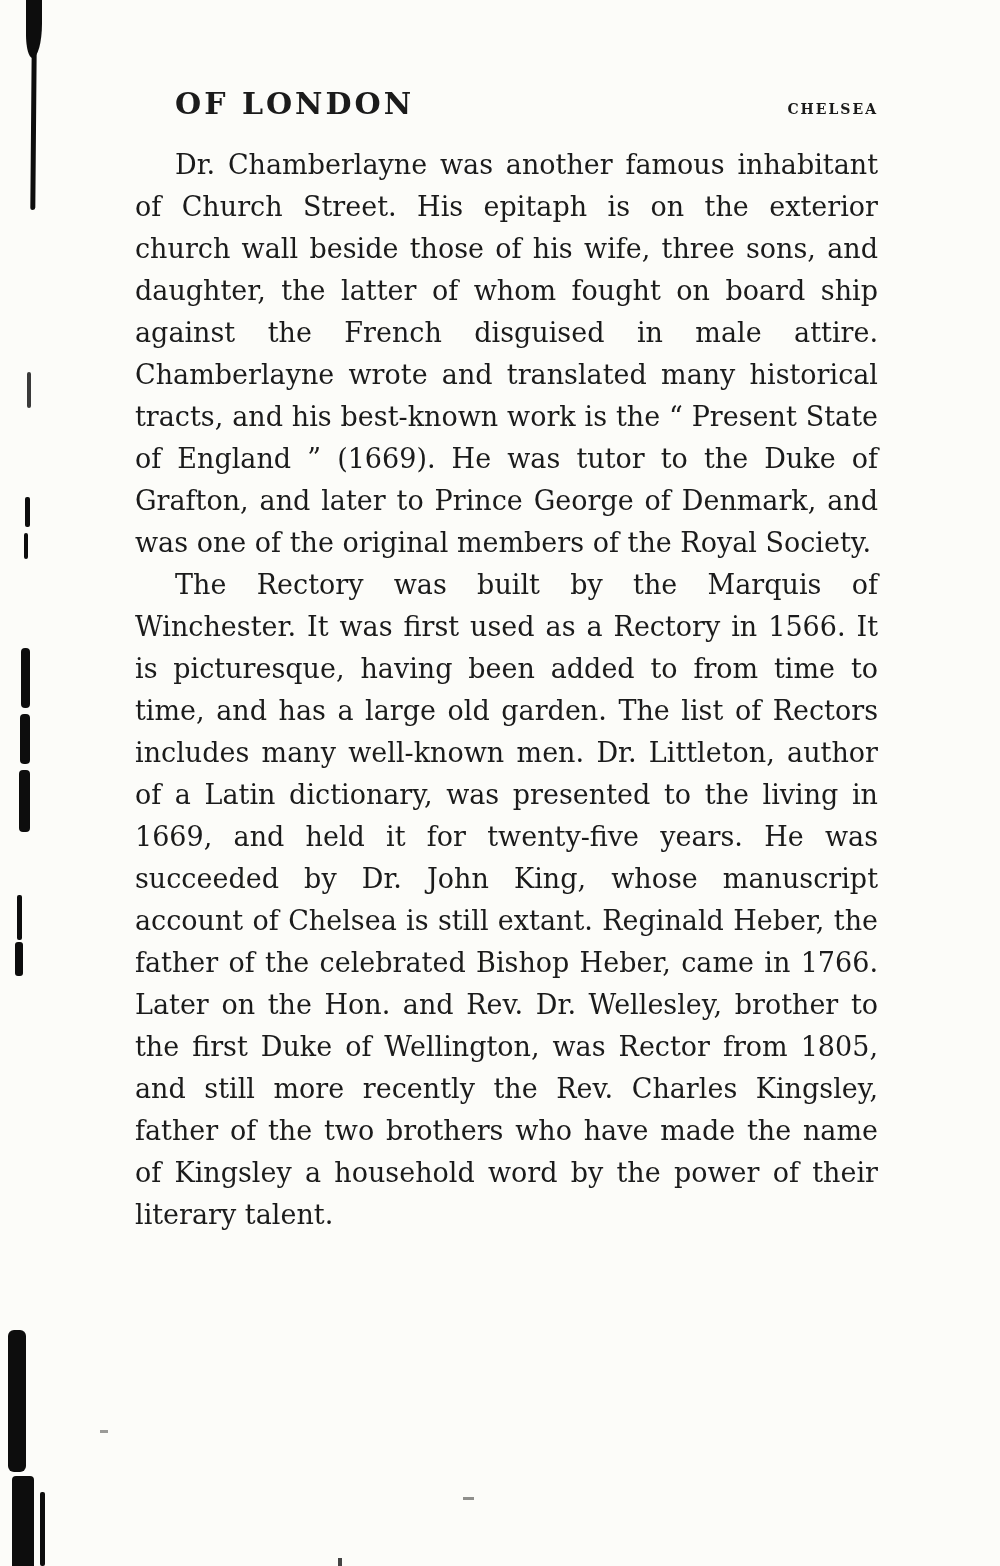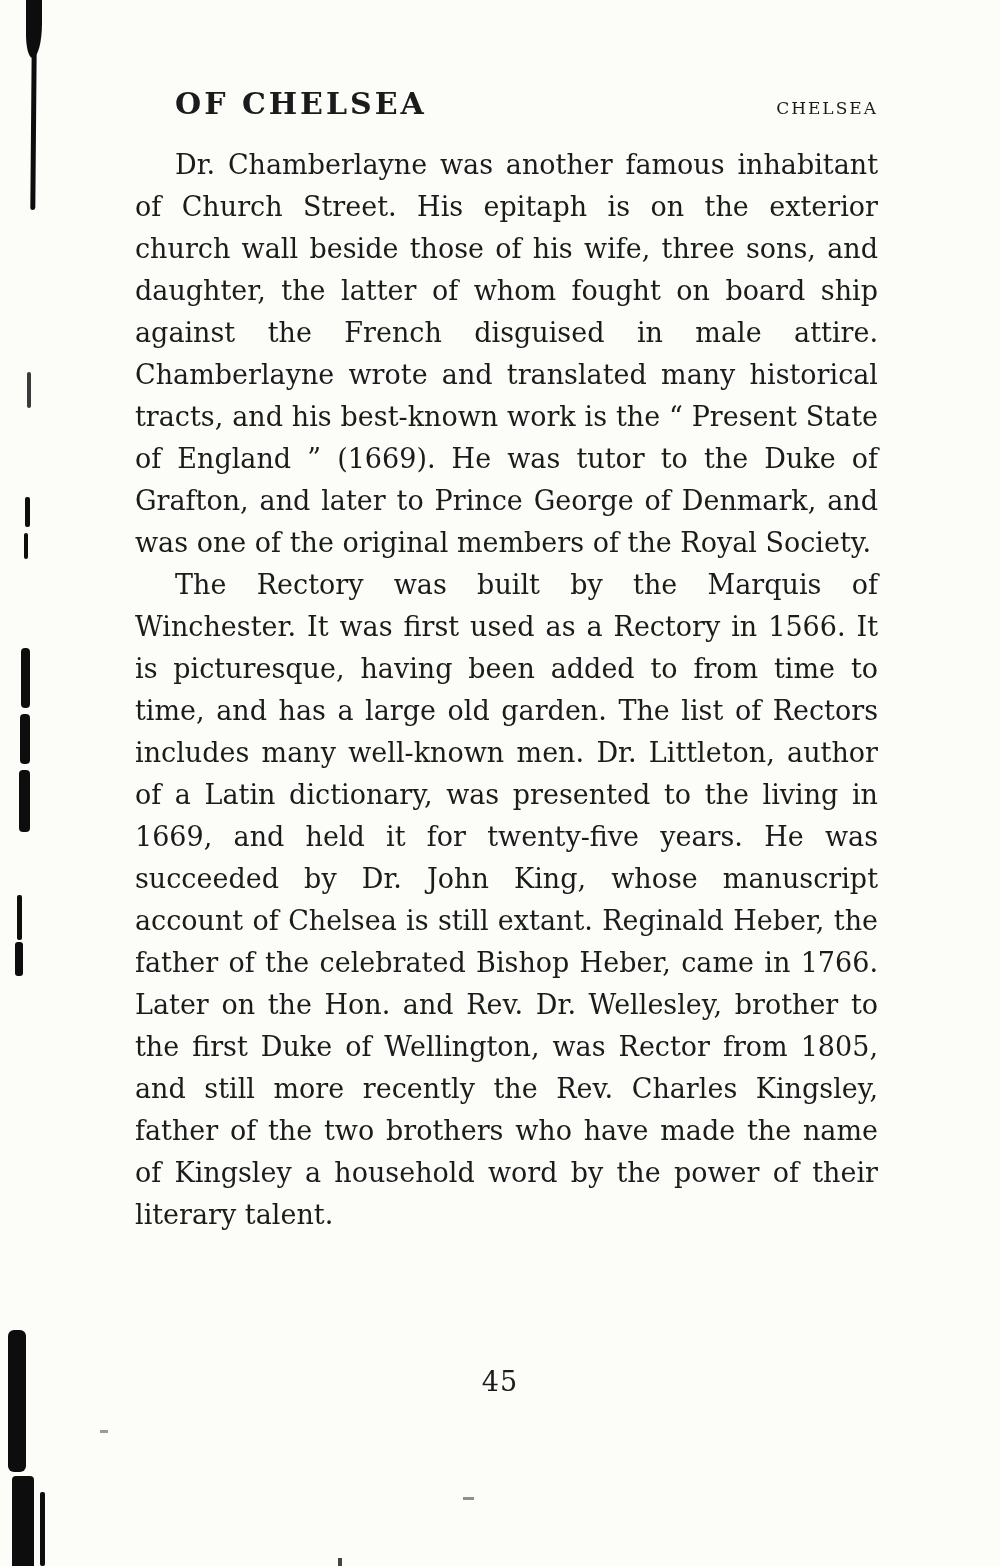--- a/index.html
+++ b/index.html
@@ -112,7 +112,7 @@
   <div class="artifact a16"></div>
 
   <div class="header">
-    <span class="title">OF CHELSEA</span>
+    <span class="title">OF LONDON</span>
     <span class="running-head">CHELSEA</span>
   </div>
 

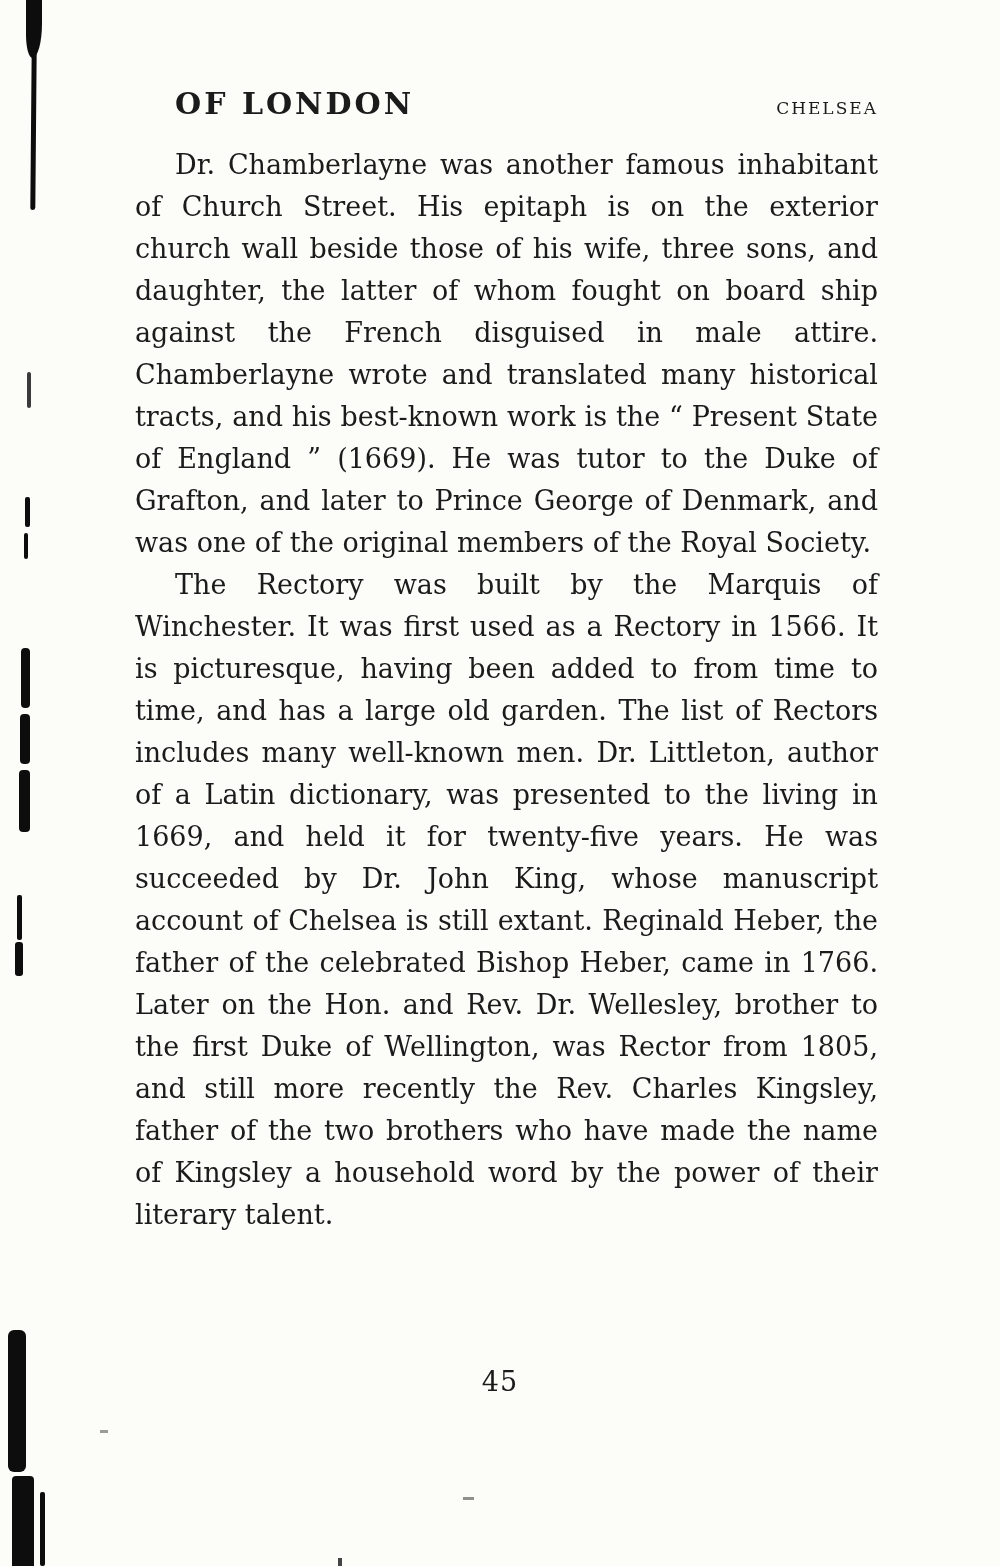--- a/index.html
+++ b/index.html
@@ -35,8 +35,8 @@
     padding-left: 40px;
   }
   .running-head {
-    font-size: 17px;
-    font-weight: 400;
+    font-size: 14px;
+    font-weight: 700;
     letter-spacing: 2px;
     text-align: center;
   }

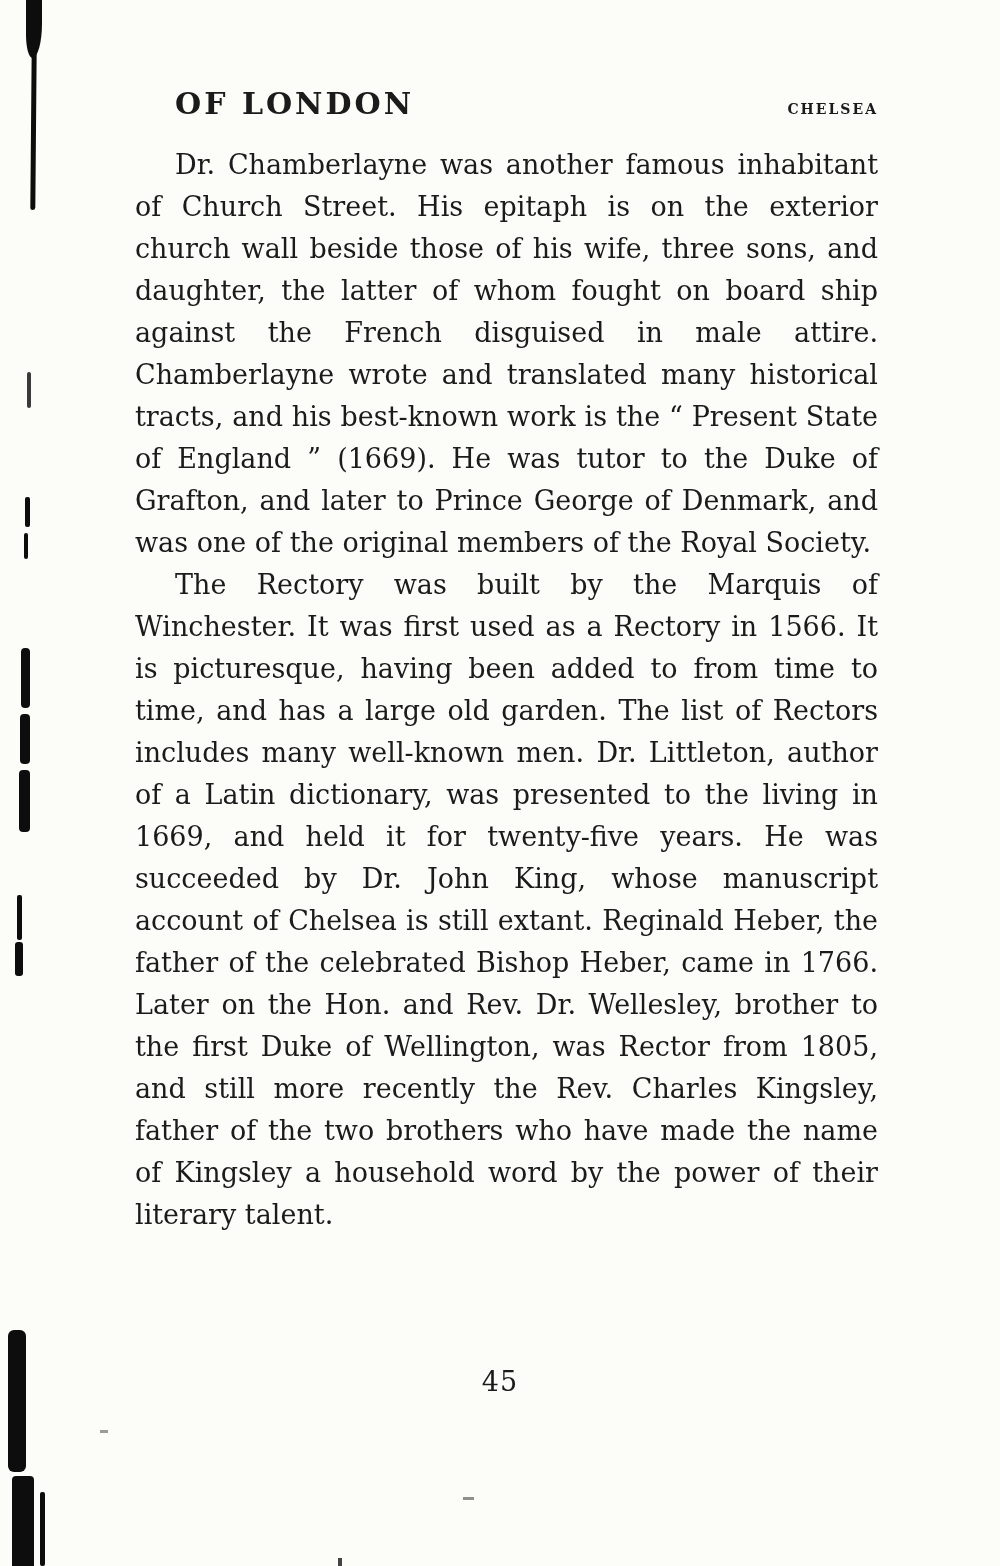--- a/index.html
+++ b/index.html
@@ -121,7 +121,6 @@
     <p>The Rectory was built by the Marquis of Winchester.  It was first used as a Rectory in 1566. It is picturesque, having been added to from time to time, and has a large old garden.  The list of Rectors includes many well-known men. Dr. Littleton, author of a Latin dictionary, was presented to the living in 1669, and held it for twenty-five years.  He was succeeded by Dr. John King, whose manuscript account of Chelsea is still extant.   Reginald Heber, the father of the celebrated Bishop Heber, came in 1766.  Later on the Hon. and Rev. Dr. Wellesley, brother to the first Duke of Wellington, was Rector from 1805, and still more recently the Rev. Charles Kingsley, father of the two brothers who have made the name of Kingsley a household word by the power of their literary talent.</p>
   </div>
 
-  <div class="page-number">45</div>
 
 </div>
 

